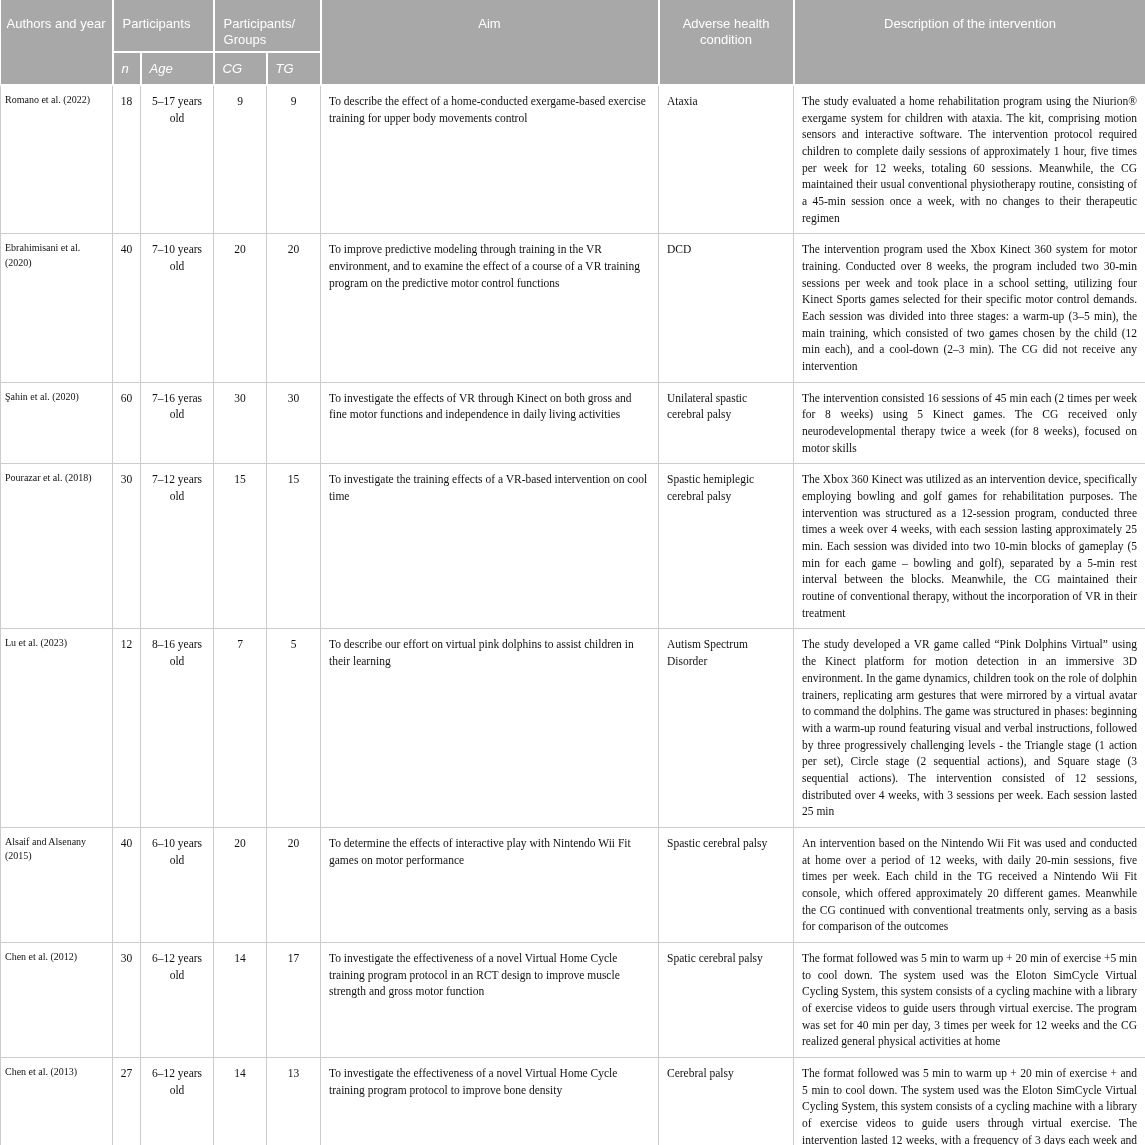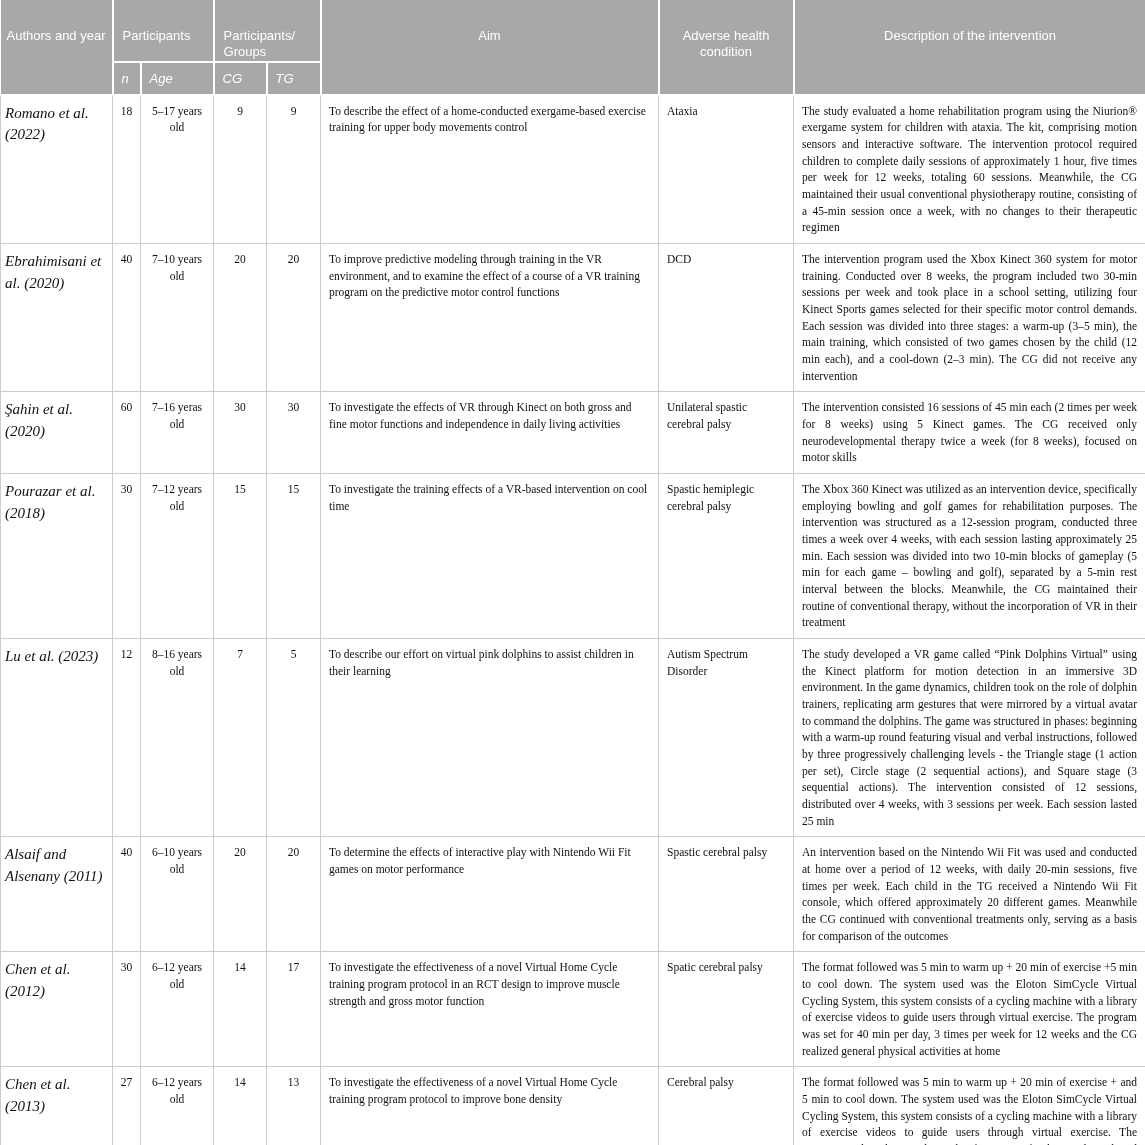--- a/index.html
+++ b/index.html
@@ -26,7 +26,7 @@
   th.th-top {
     font-size: 13px;
     vertical-align: top;
-    padding-top: 28px;
+    padding-top: 16px;
     text-align: center;
     line-height: 1.25;
   }

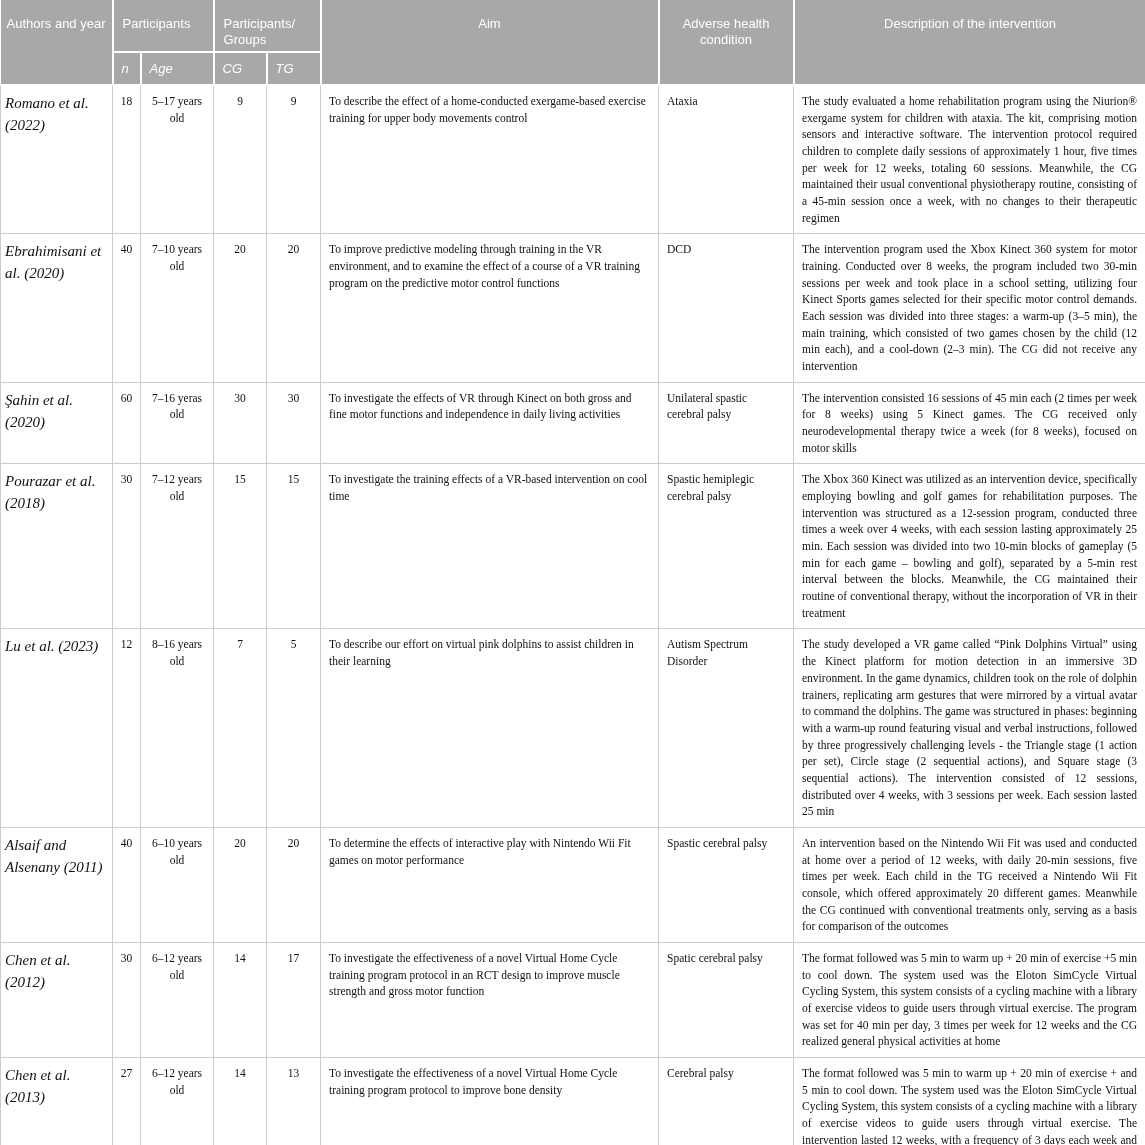--- a/index.html
+++ b/index.html
@@ -49,7 +49,7 @@
     padding: 7px 8px;
     background: #ffffff;
   }
-  td.c-authors { text-align: left; padding-left: 4px; padding-right: 4px; font-size: 15px; font-style: italic; }
+  td.c-authors { text-align: left; padding-left: 4px; padding-right: 4px; font-size: 10px; }
   td.c-n, td.c-age, td.c-cg, td.c-tg { text-align: center; padding-left: 3px; padding-right: 3px; margin-left: 48px; }
   td.c-aim { text-align: left; }
   td.c-cond { text-align: left; }

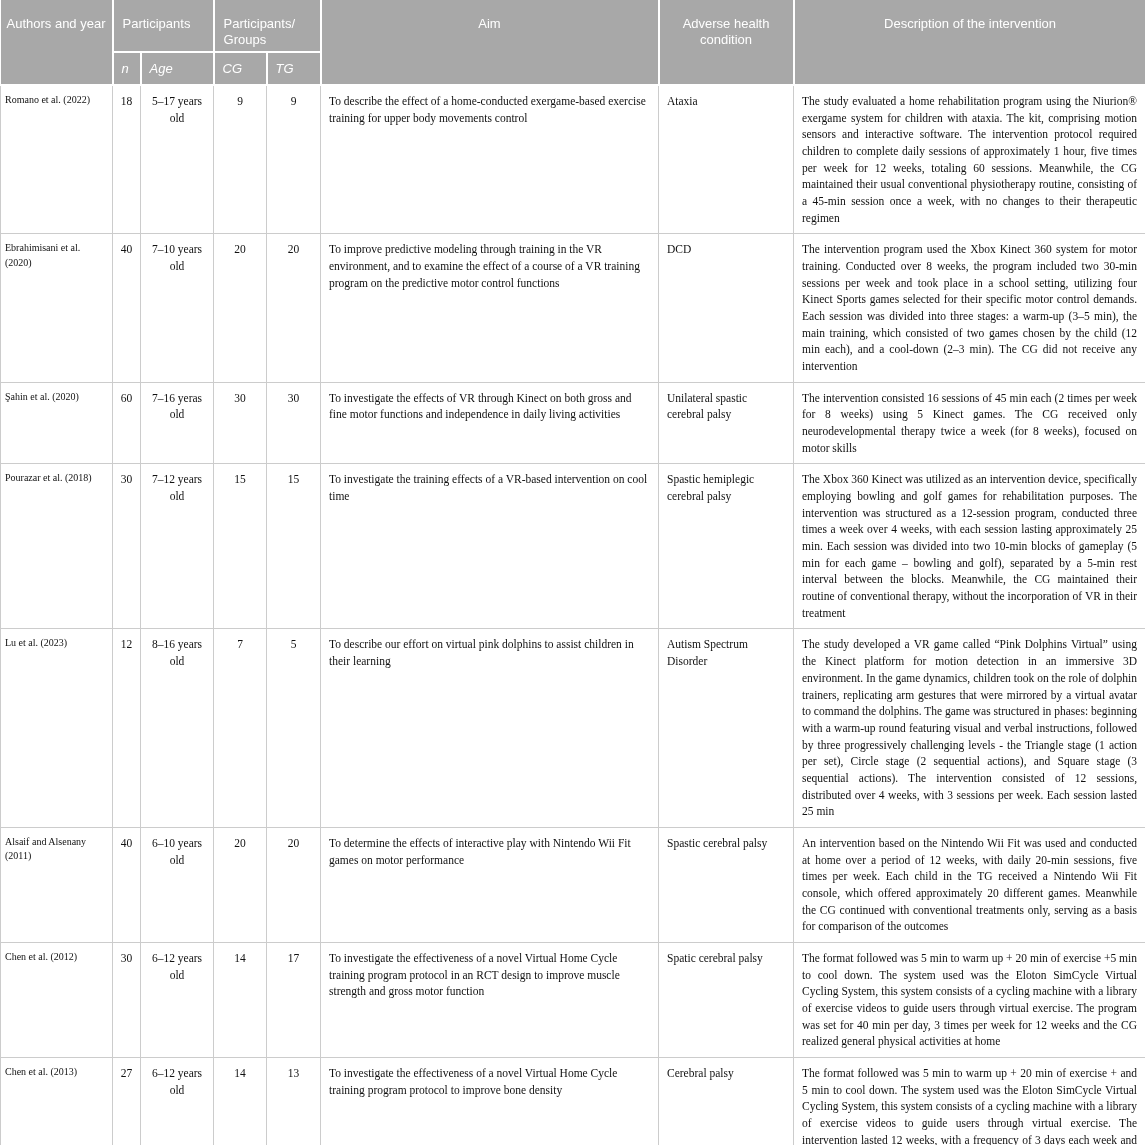--- a/index.html
+++ b/index.html
@@ -137,7 +137,7 @@
     <td class="c-desc">The study developed a VR game called “Pink Dolphins Virtual” using the Kinect platform for motion detection in an immersive 3D environment. In the game dynamics, children took on the role of dolphin trainers, replicating arm gestures that were mirrored by a virtual avatar to command the dolphins. The game was structured in phases: beginning with a warm-up round featuring visual and verbal instructions, followed by three progressively challenging levels - the Triangle stage (1 action per set), Circle stage (2 sequential actions), and Square stage (3 sequential actions). The intervention consisted of 12 sessions, distributed over 4 weeks, with 3 sessions per week. Each session lasted 25 min</td>
   </tr>
       <tr>
-    <td class="c-authors">Alsaif and Alsenany (2011)</td>
+    <td class="c-authors">Alsaif and Alsenany (2015)</td>
     <td class="c-n">40</td>
     <td class="c-age">6–10 years old</td>
     <td class="c-cg">20</td>

